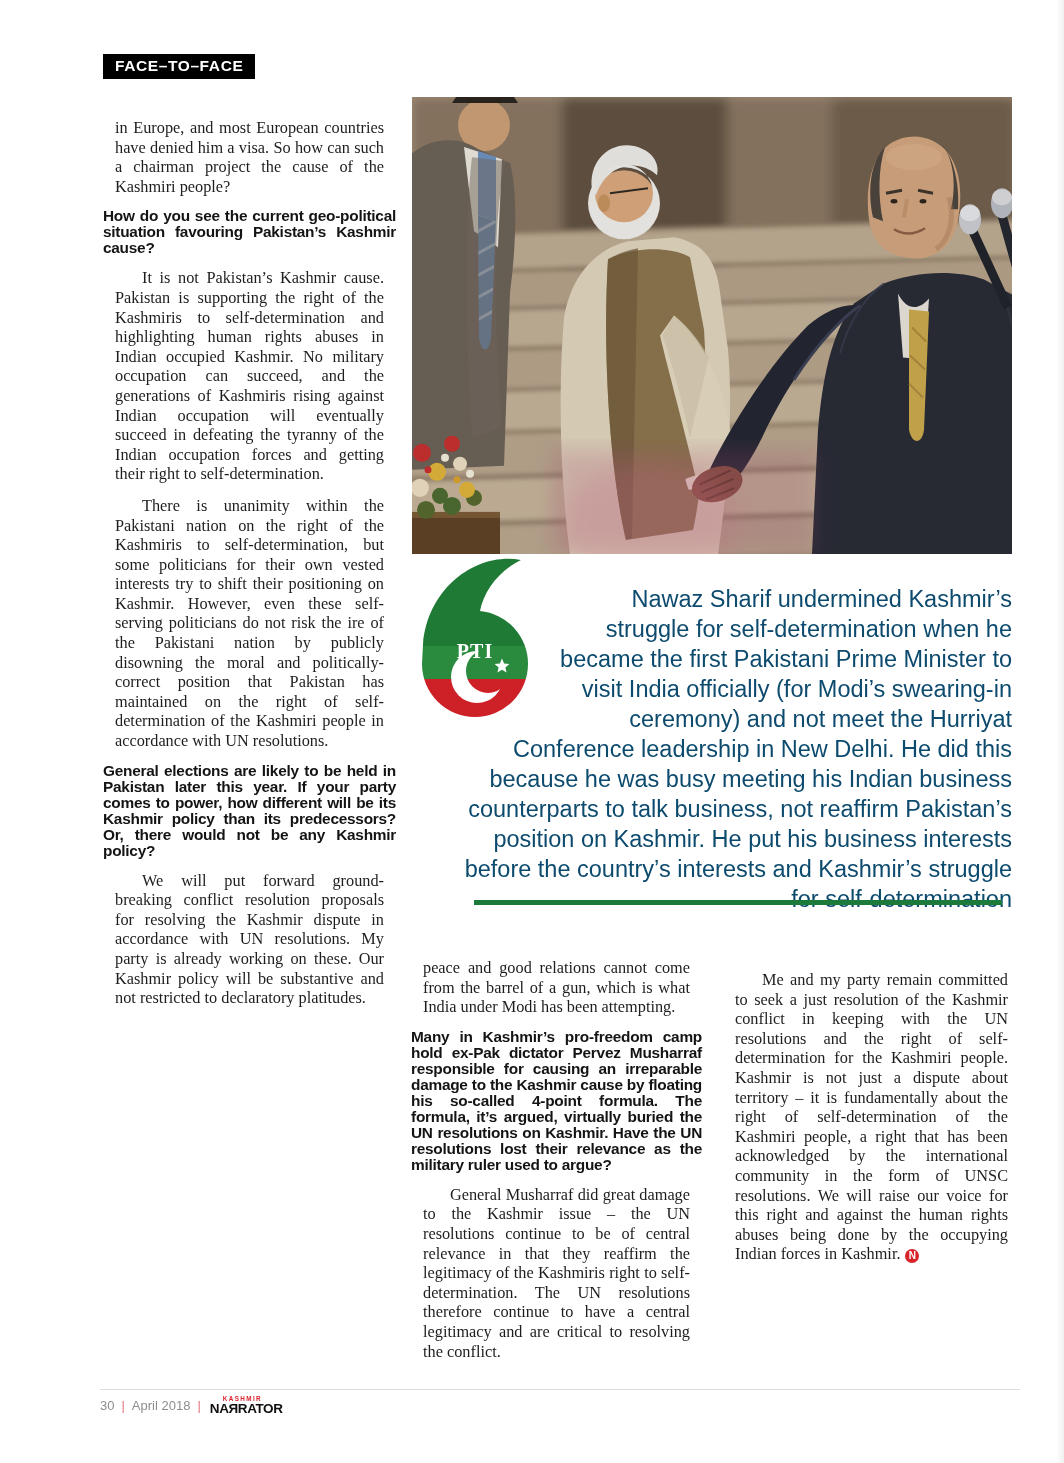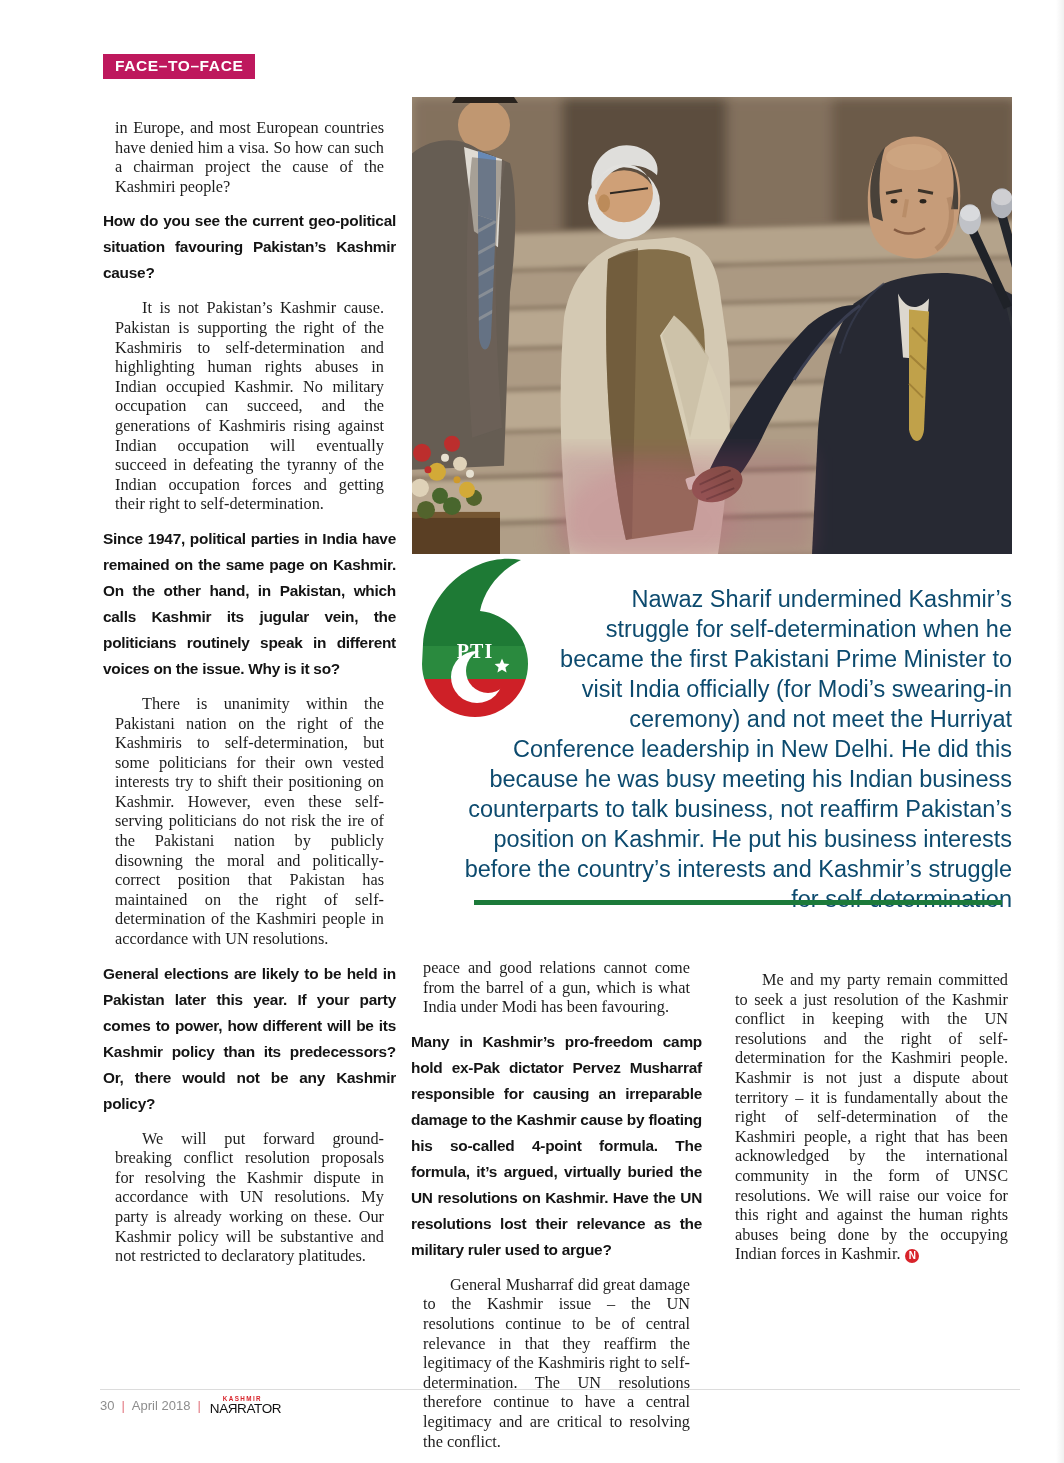--- a/index.html
+++ b/index.html
@@ -8,7 +8,7 @@
     font-family:"Liberation Serif",serif;overflow:hidden;
   }
   .badge{
-    position:absolute;left:103px;top:54px;background:#be185d;color:#fff;
+    position:absolute;left:103px;top:54px;background:#000000;color:#fff;
     font-family:"Liberation Sans",sans-serif;font-weight:700;font-size:15.5px;
     letter-spacing:.6px;padding:3px 12px 4px;
   }

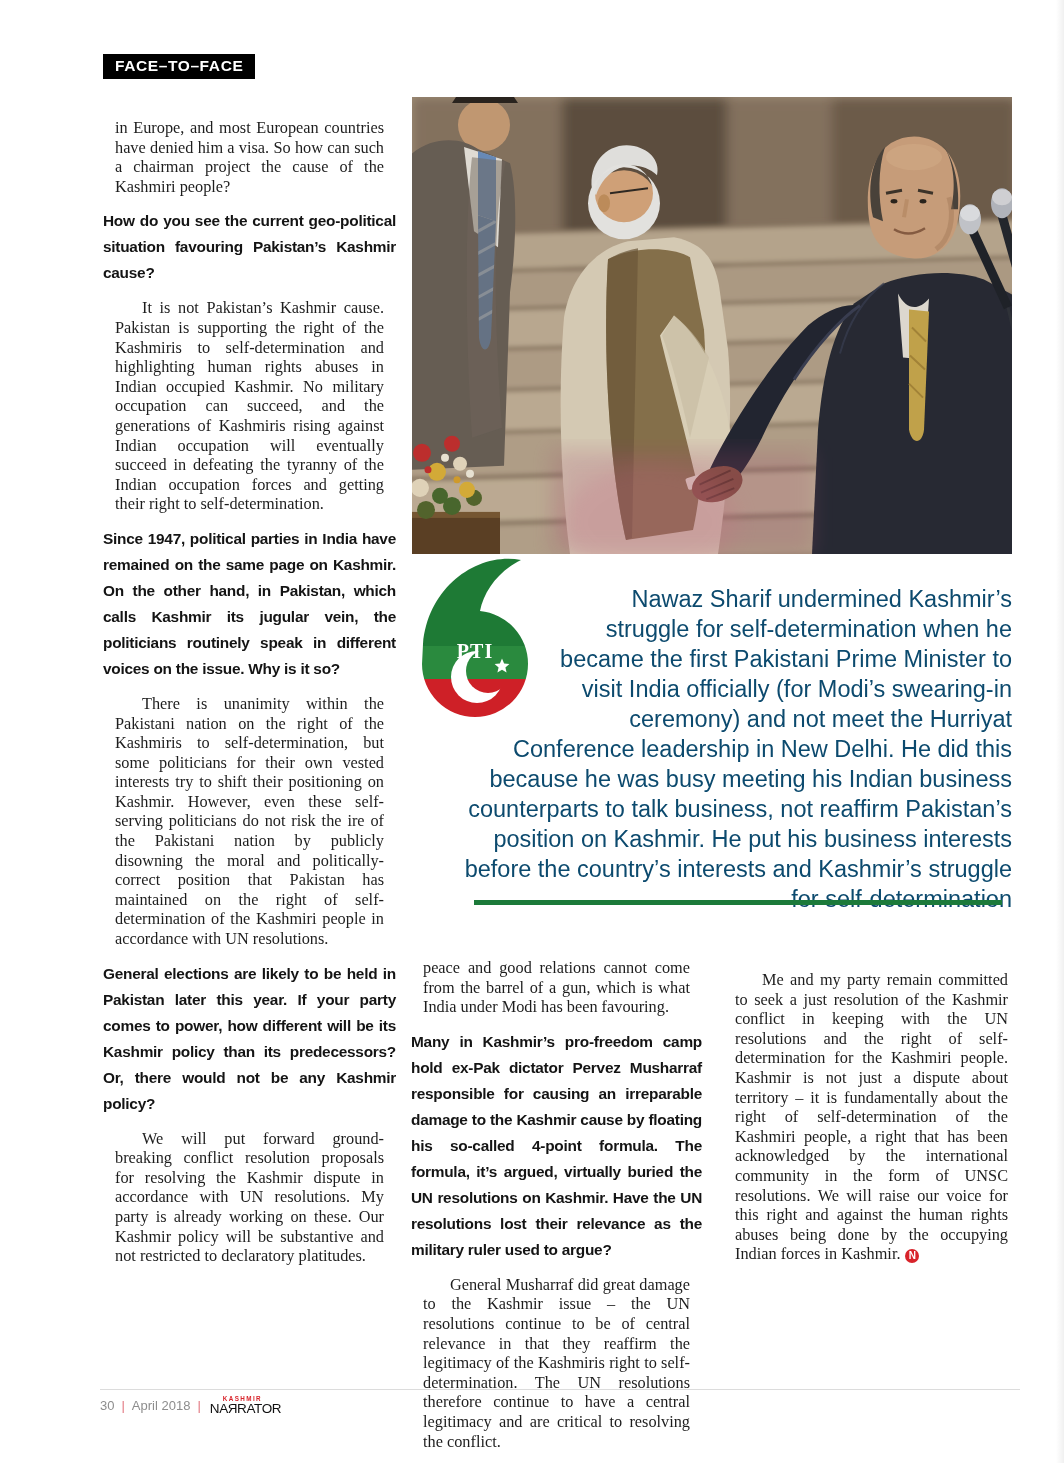--- a/index.html
+++ b/index.html
@@ -18,7 +18,7 @@
   .col-right{left:723px;top:958px;width:297px;}
   .q{
     font-family:"Liberation Sans",sans-serif;font-weight:700;font-size:15.4px;
-    line-height:26px;letter-spacing:-.25px;color:#141414;text-align:justify;margin:11px 0 0;
+    line-height:16px;letter-spacing:-.25px;color:#141414;text-align:justify;margin:11px 0 0;
   }
   .a{font-size:16.3px;line-height:19.6px;color:#1d1d1d;text-align:justify;margin:12px;}
   .a.ind{text-indent:27px;}

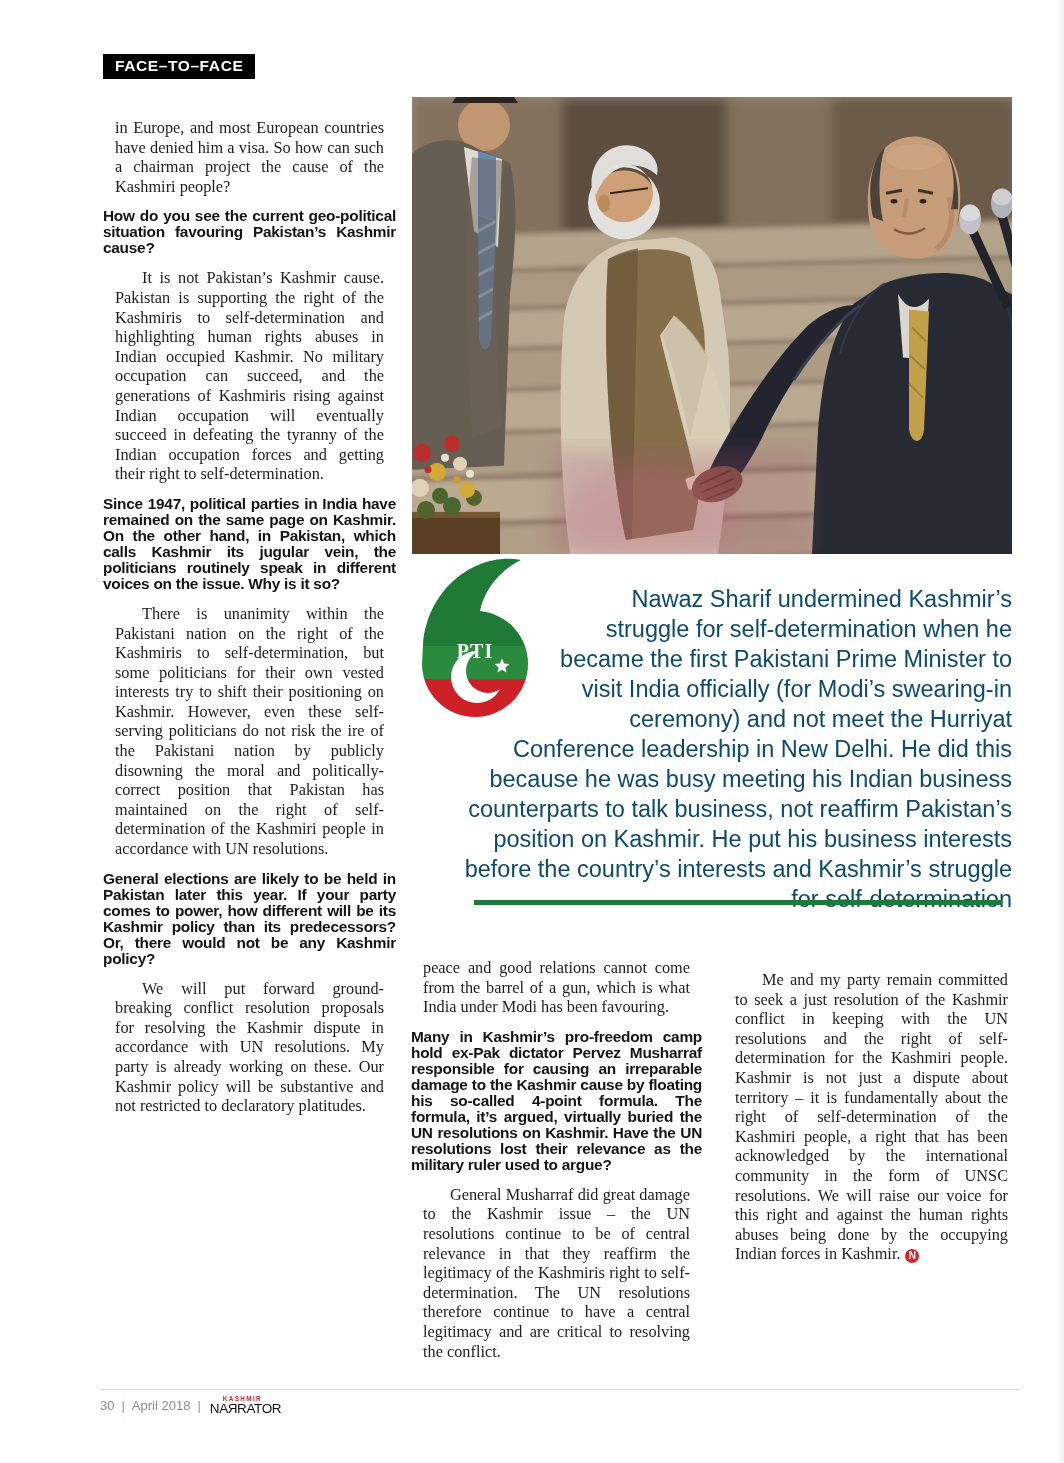--- a/index.html
+++ b/index.html
@@ -58,7 +58,6 @@
   <p class="a">in Europe, and most European countries have denied him a visa. So how can such a chairman project the cause of the Kashmiri people?</p>
   <p class="q">How do you see the current geo-political situation favouring Pakistan’s Kashmir cause?</p>
   <p class="a ind">It is not Pakistan’s Kashmir cause. Pakistan is supporting the right of the Kashmiris to self-determination and highlighting human rights abuses in Indian occupied Kashmir. No military occupation can succeed, and the generations of Kashmiris rising against Indian occupation will eventually succeed in defeating the tyranny of the Indian occupation forces and getting their right to self-determination.</p>
-  <p class="q">Since 1947, political parties in India have remained on the same page on Kashmir. On the other hand, in Pakistan, which calls Kashmir its jugular vein, the politicians routinely speak in different voices on the issue. Why is it so?</p>
   <p class="a ind">There is unanimity within the Pakistani nation on the right of the Kashmiris to self-determination, but some politicians for their own vested interests try to shift their positioning on Kashmir. However, even these self-serving politicians do not risk the ire of the Pakistani nation by publicly disowning the moral and politically-correct position that Pakistan has maintained on the right of self-determination of the Kashmiri people in accordance with UN resolutions.</p>
   <p class="q">General elections are likely to be held in Pakistan later this year. If your party comes to power, how different will be its Kashmir policy than its predecessors? Or, there would not be any Kashmir policy?</p>
   <p class="a ind">We will put forward ground-breaking conflict resolution proposals for resolving the Kashmir dispute in accordance with UN resolutions. My party is already working on these. Our Kashmir policy will be substantive and not restricted to declaratory platitudes.</p>

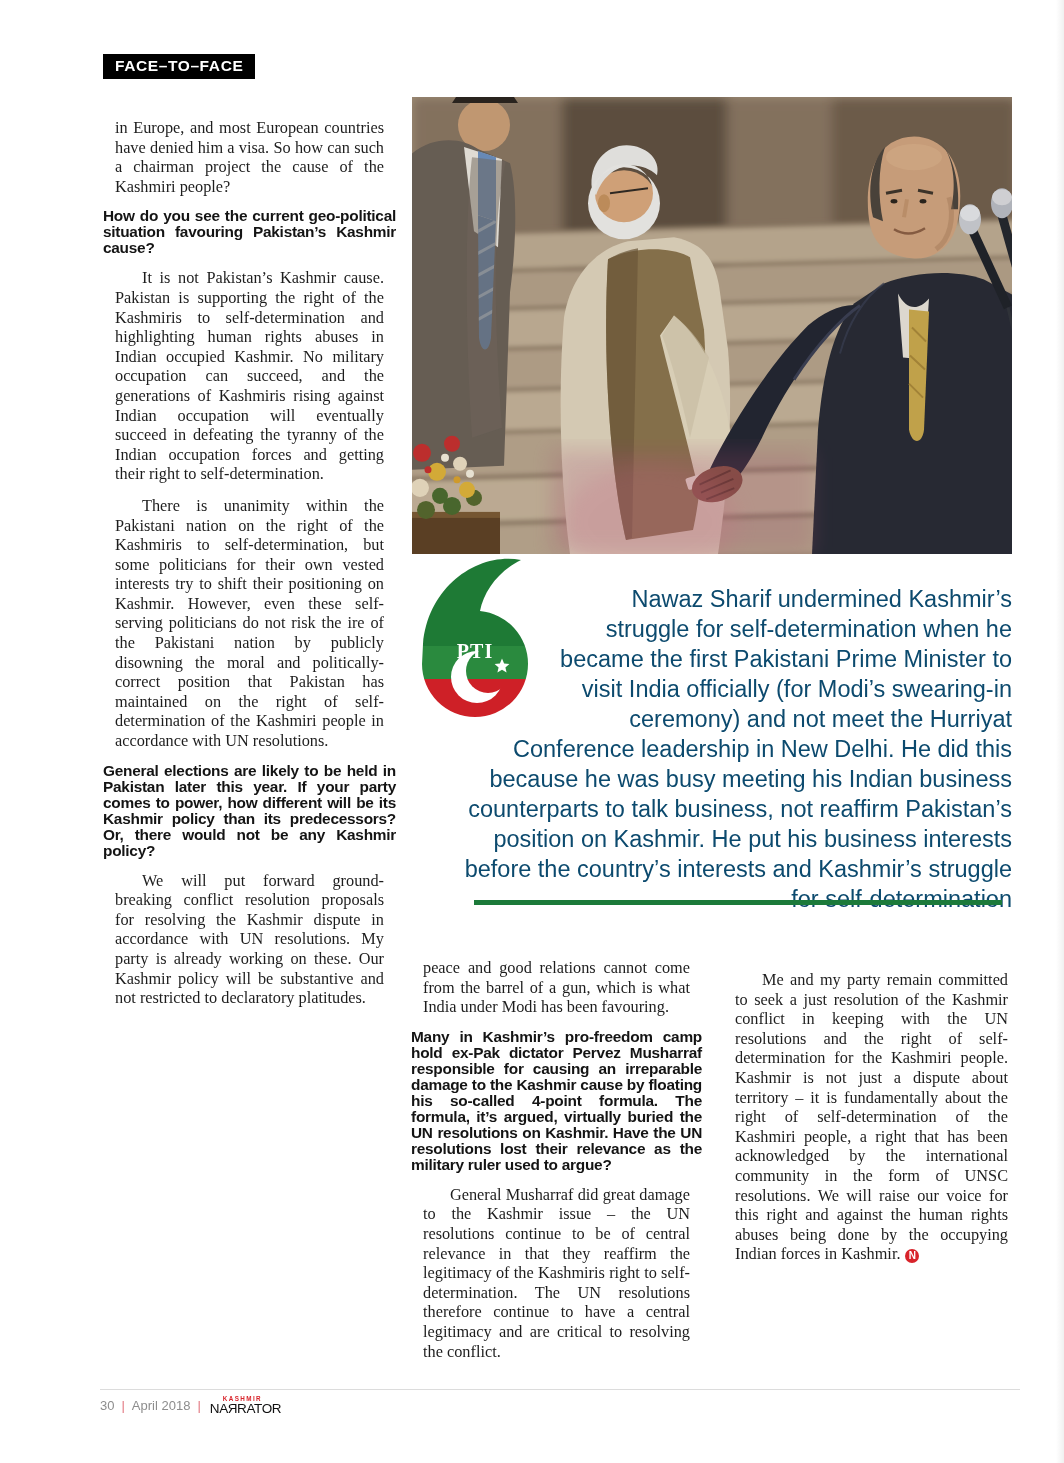--- a/index.html
+++ b/index.html
@@ -230,7 +230,7 @@
 <div class="greenline"></div>
 
 <section class="col col-mid">
-  <p class="a">peace and good relations cannot come from the barrel of a gun, which is what India under Modi has been favouring.</p>
+  <p class="a">peace and good relations cannot come from the barrel of a gun, which is what India under Modi has been attempting.</p>
   <p class="q">Many in Kashmir’s pro-freedom camp hold ex-Pak dictator Pervez Musharraf responsible for causing an irreparable damage to the Kashmir cause by floating his so-called 4-point formula. The formula, it’s argued, virtually buried the UN resolutions on Kashmir. Have the UN resolutions lost their relevance as the military ruler used to argue?</p>
   <p class="a ind">General Musharraf did great damage to the Kashmir issue – the UN resolutions continue to be of central relevance in that they reaffirm the legitimacy of the Kashmiris right to self-determination. The UN resolutions therefore continue to have a central legitimacy and are critical to resolving the conflict.</p>
 </section>

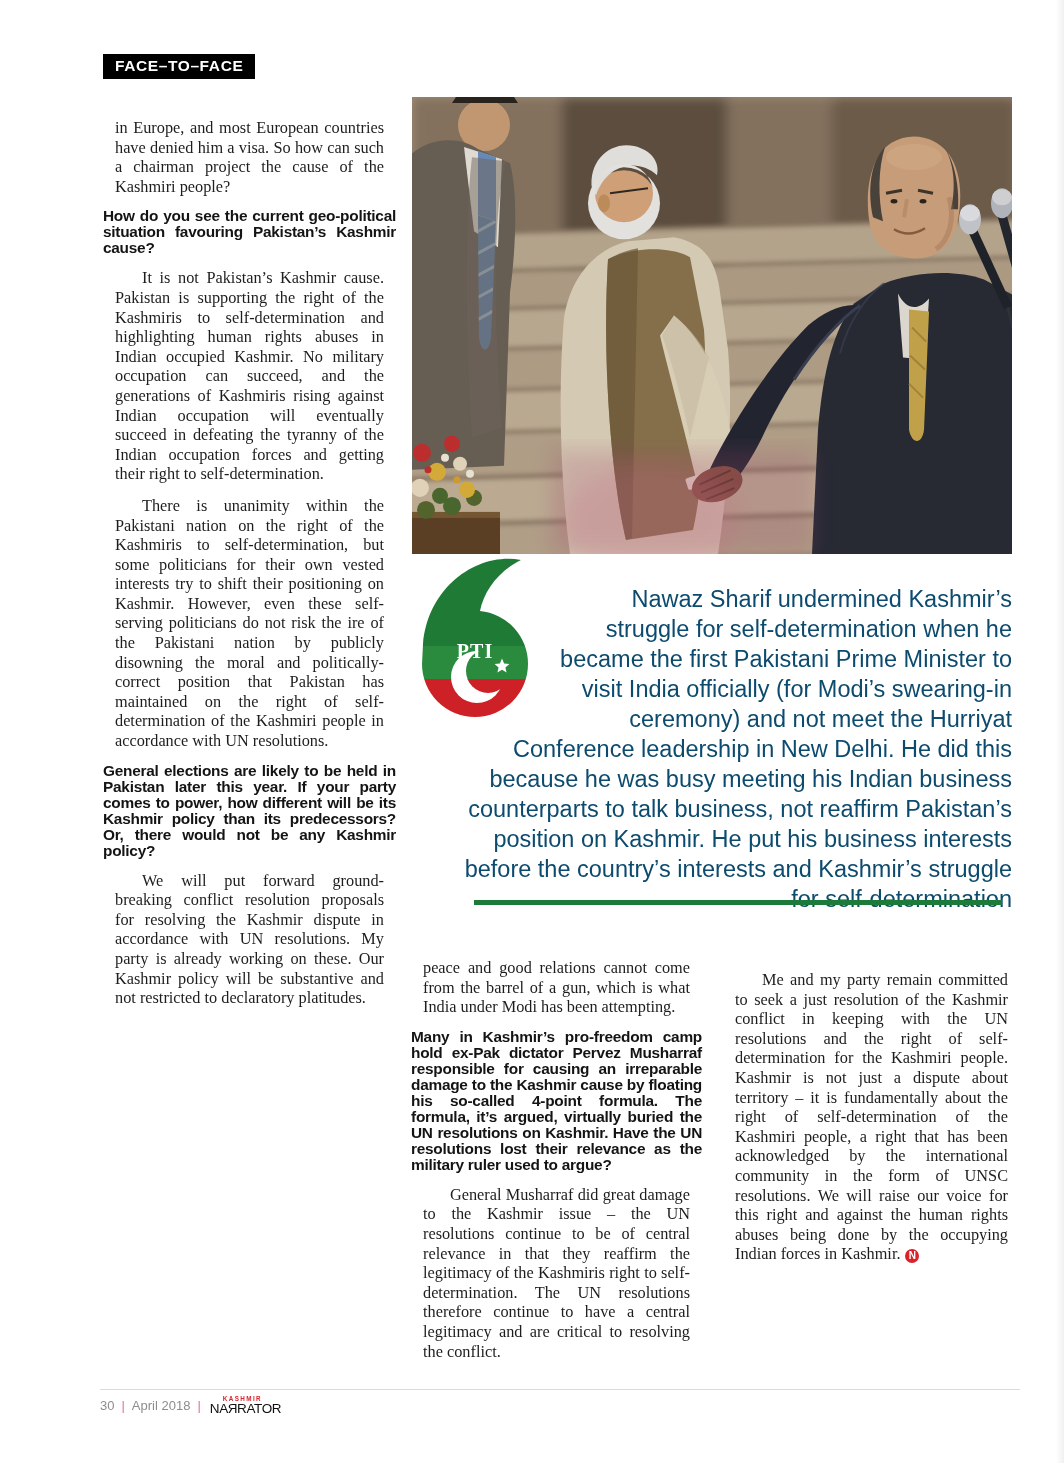--- a/index.html
+++ b/index.html
@@ -40,7 +40,7 @@
   .footer .sep{color:#e2757f;}
   .maglogo{display:inline-flex;flex-direction:column;line-height:1;margin-left:2px;}
   .maglogo .small{color:#d8232a;font-size:6.3px;font-weight:700;letter-spacing:1.4px;margin-left:13px;}
-  .maglogo .main{color:#101010;font-weight:400;font-size:13.5px;letter-spacing:-.4px;}
+  .maglogo .main{color:#101010;font-weight:700;font-size:13.5px;letter-spacing:-.4px;}
   .endmark{
     display:inline-block;width:14px;height:14px;border-radius:50%;background:#d8232a;color:#fff;
     font-family:"Liberation Sans",sans-serif;font-weight:700;font-size:10px;line-height:14px;

